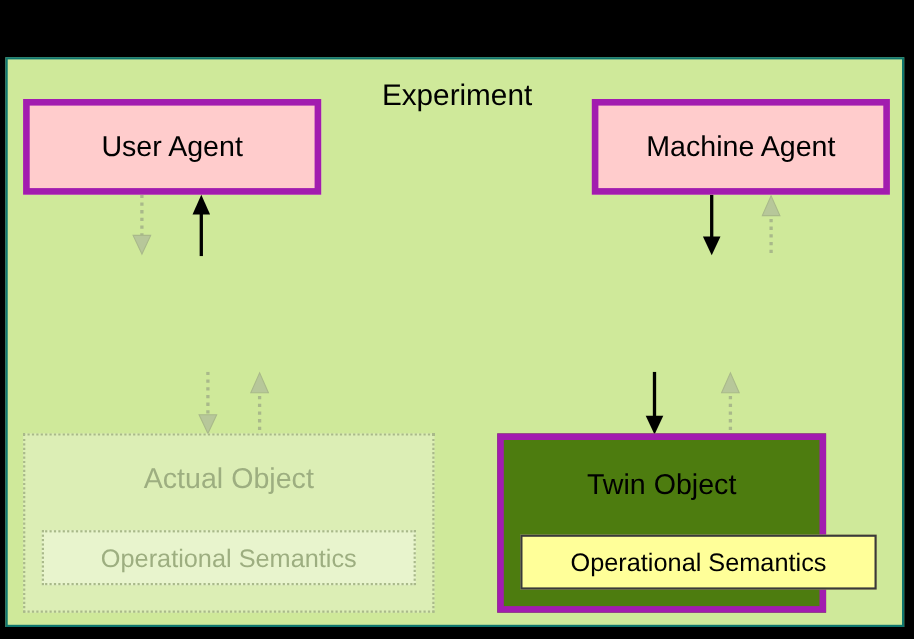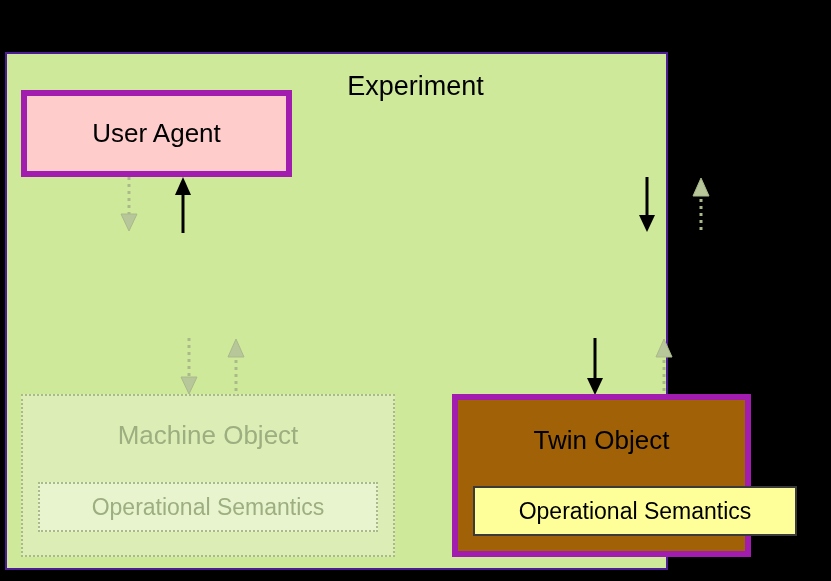--- a/index.html
+++ b/index.html
@@ -25,10 +25,10 @@
     position: absolute;
     left: 5px;
     top: 52px;
-    width: 663px;
+    width: 817px;
     height: 518px;
     background: #cfe99a;
-    border: 2px solid #4c1d95;
+    border: 2px solid #0f766e;
     box-sizing: border-box;
   }
   #experiment-title {

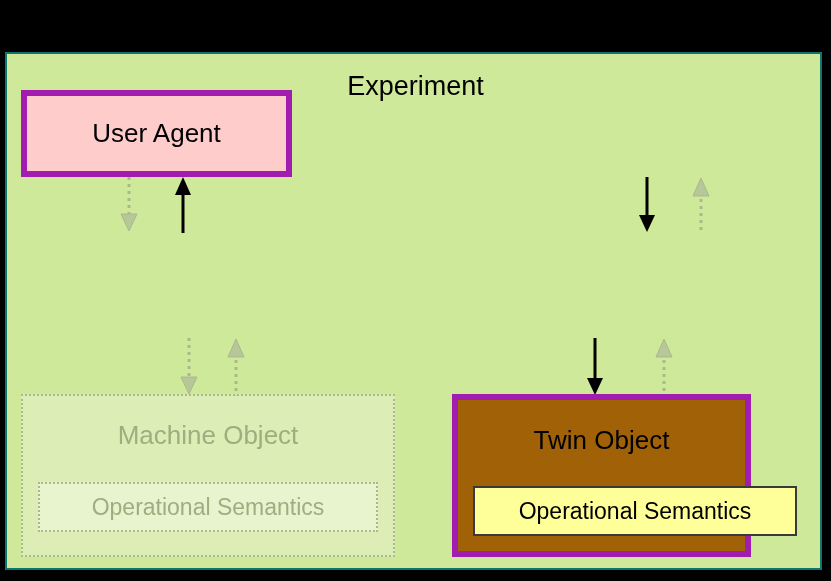--- a/index.html
+++ b/index.html
@@ -211,6 +211,9 @@
     <span>User Agent</span>
   </div>
 
+  <div class="node agent-box" id="machine-agent-box">
+    <span>Machine Agent</span>
+  </div>
 
   <div class="arrow" style="left:120px; top:177px; width:18px; height:56px;">
     <svg width="18" height="56" viewBox="0 0 18 56">

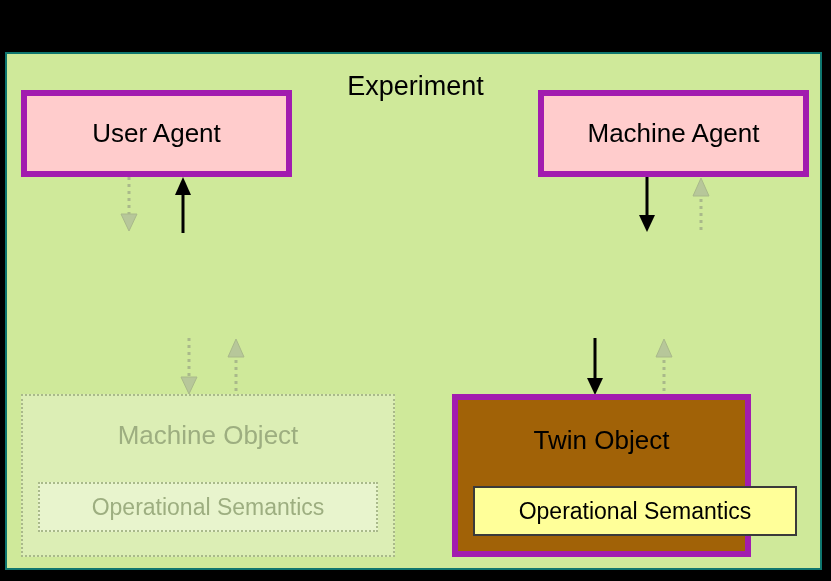--- a/index.html
+++ b/index.html
@@ -269,7 +269,7 @@
   </div>
 
   <div id="actual-object-box">
-    <div id="actual-object-label">Machine Object</div>
+    <div id="actual-object-label">Actual Object</div>
     <div id="actual-operational-semantics-box">
       <span>Operational Semantics</span>
     </div>

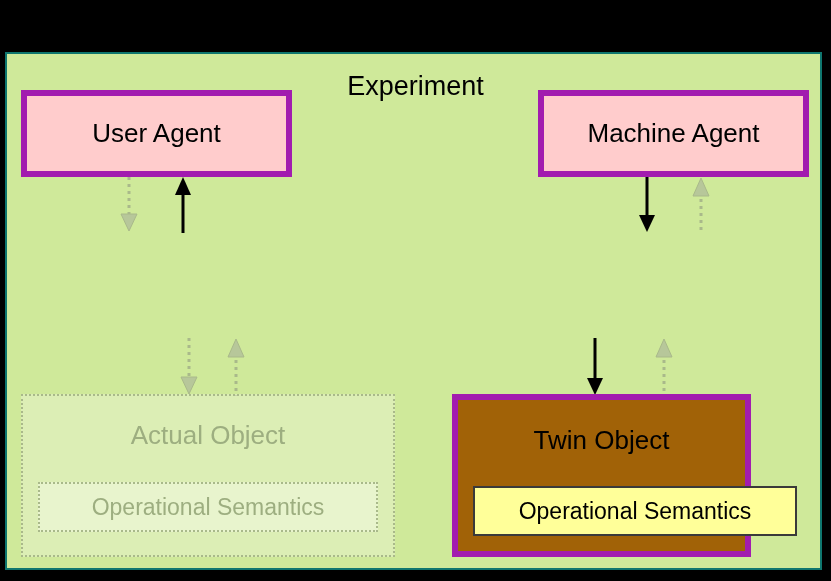--- a/index.html
+++ b/index.html
@@ -116,7 +116,7 @@
     top: 394px;
     width: 299px;
     height: 163px;
-    background: #a16207;
+    background: #4d7c0f;
     font-size: 26px;
     display: block;
   }

